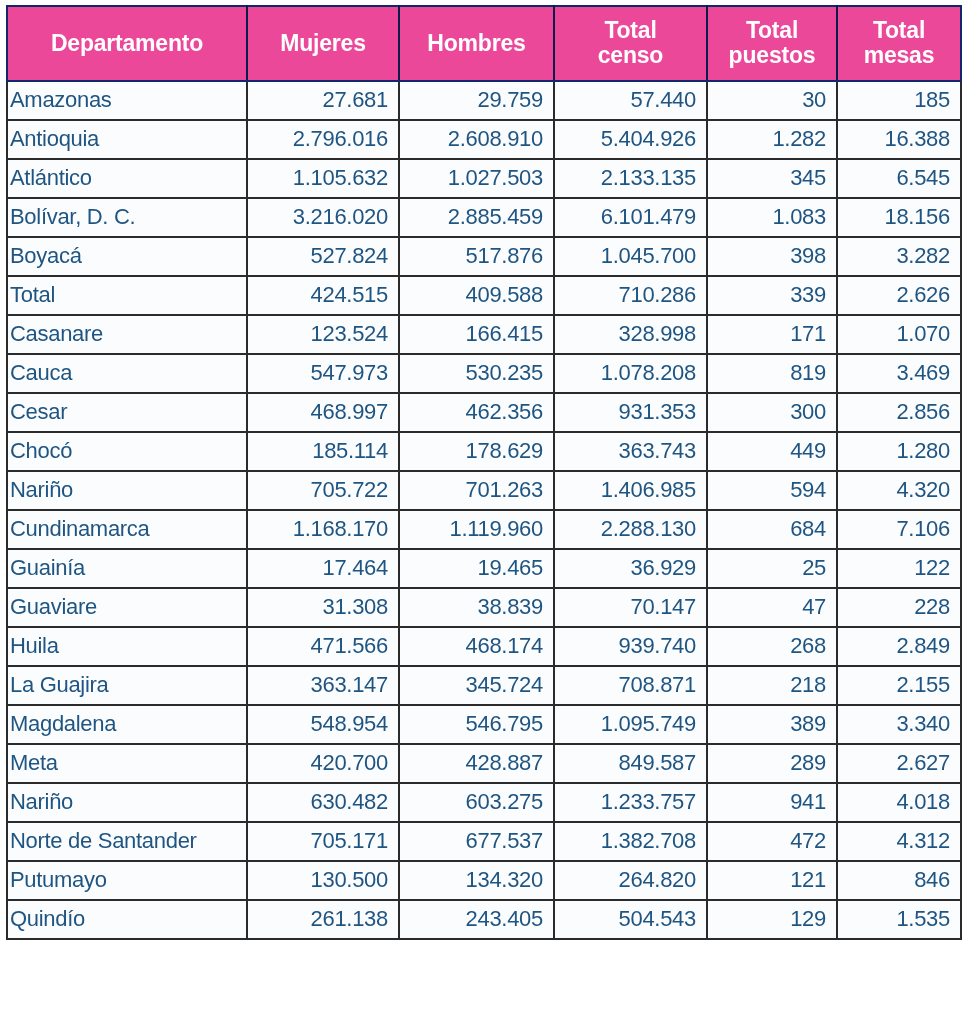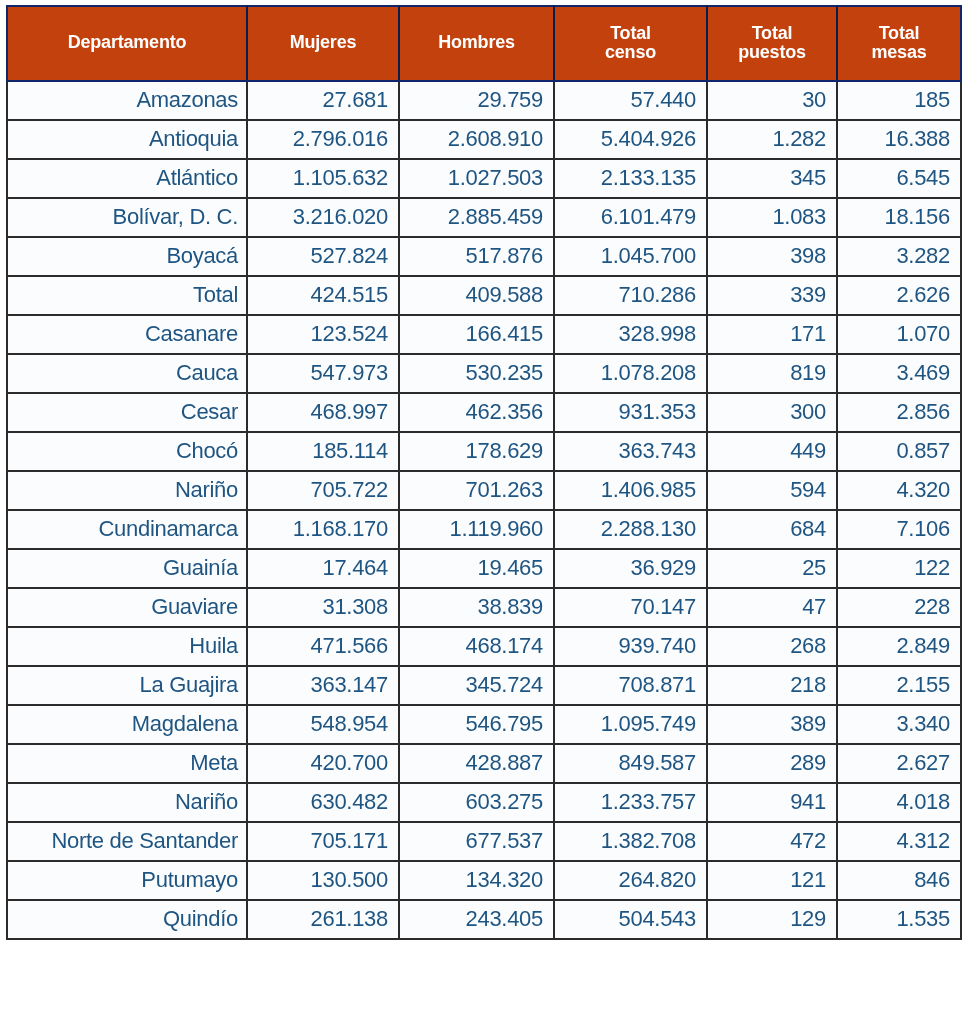--- a/index.html
+++ b/index.html
@@ -34,9 +34,9 @@
   table.census-table col.c-mes   { width: 124px; }
 
   thead th {
-    background: #c2410c;
+    background: #ec4899;
     color: #ffffff;
-    font-size: 18px;
+    font-size: 23px;
     font-weight: bold;
     text-align: center;
     vertical-align: middle;

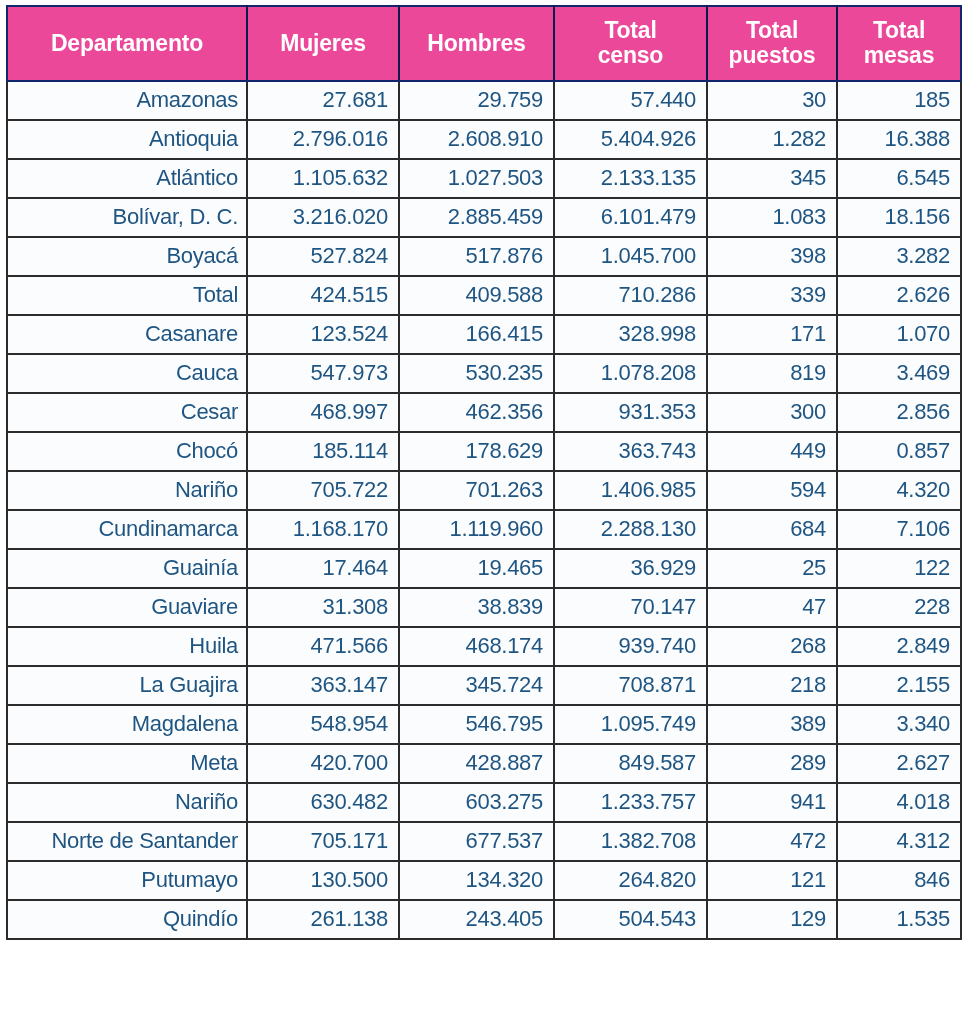--- a/index.html
+++ b/index.html
@@ -65,7 +65,7 @@
     letter-spacing: -0.3px;
   }
   tbody td.dep {
-    text-align: right;
+    text-align: left;
     padding-left: 2px;
   }
   tbody td.num {

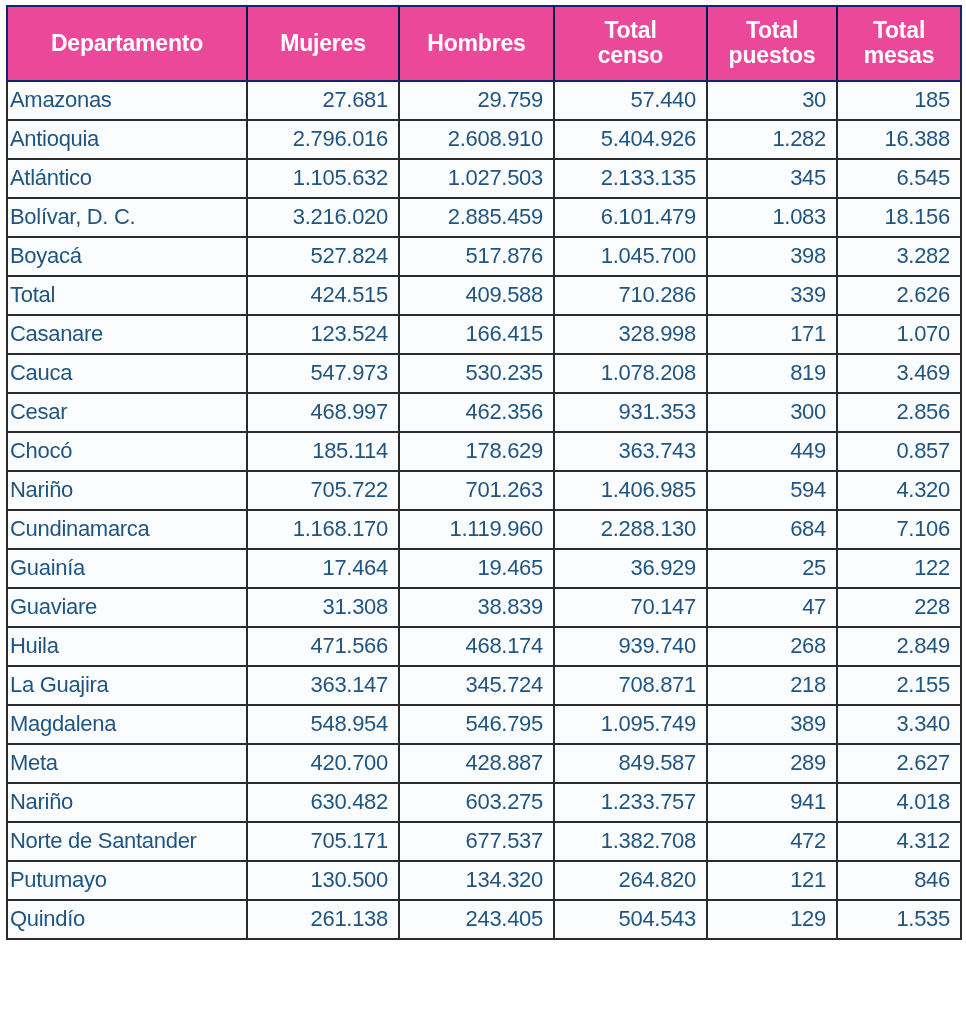--- a/index.html
+++ b/index.html
@@ -190,7 +190,7 @@
           <td class="num">178.629</td>
           <td class="num">363.743</td>
           <td class="num">449</td>
-          <td class="num">0.857</td>
+          <td class="num">1.280</td>
         </tr>
         <tr>
           <td class="dep">Nariño</td>

